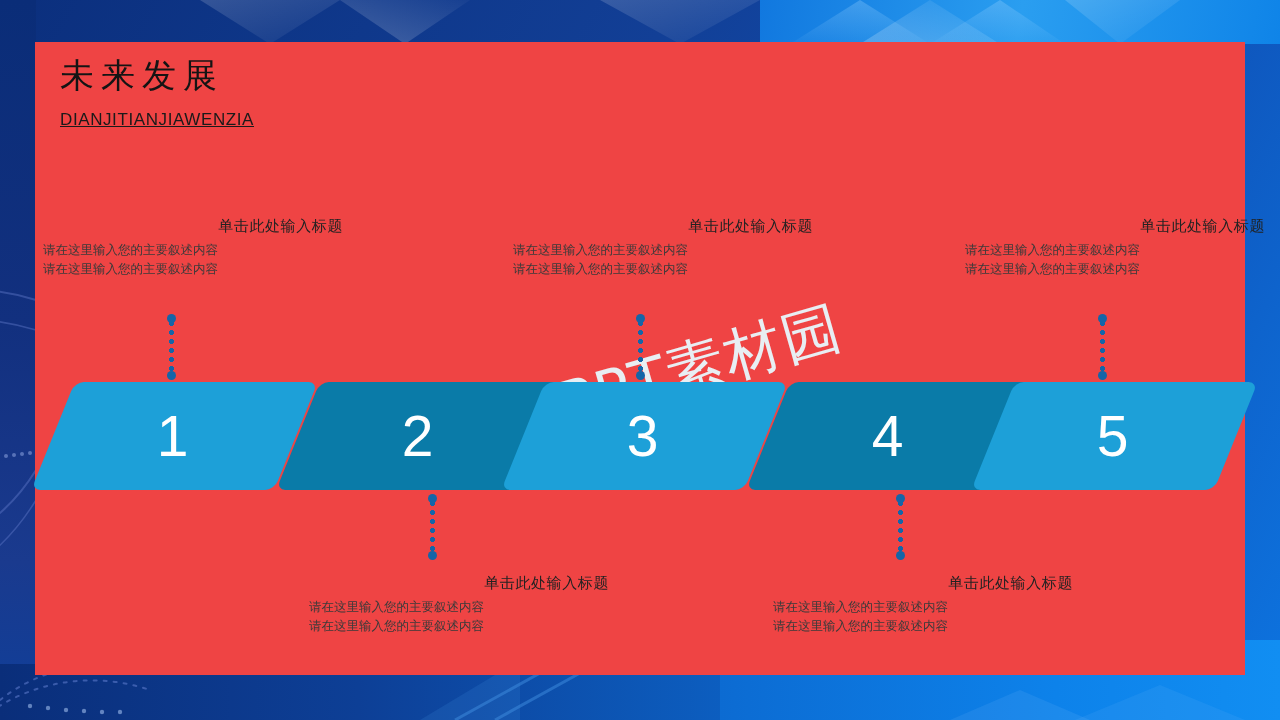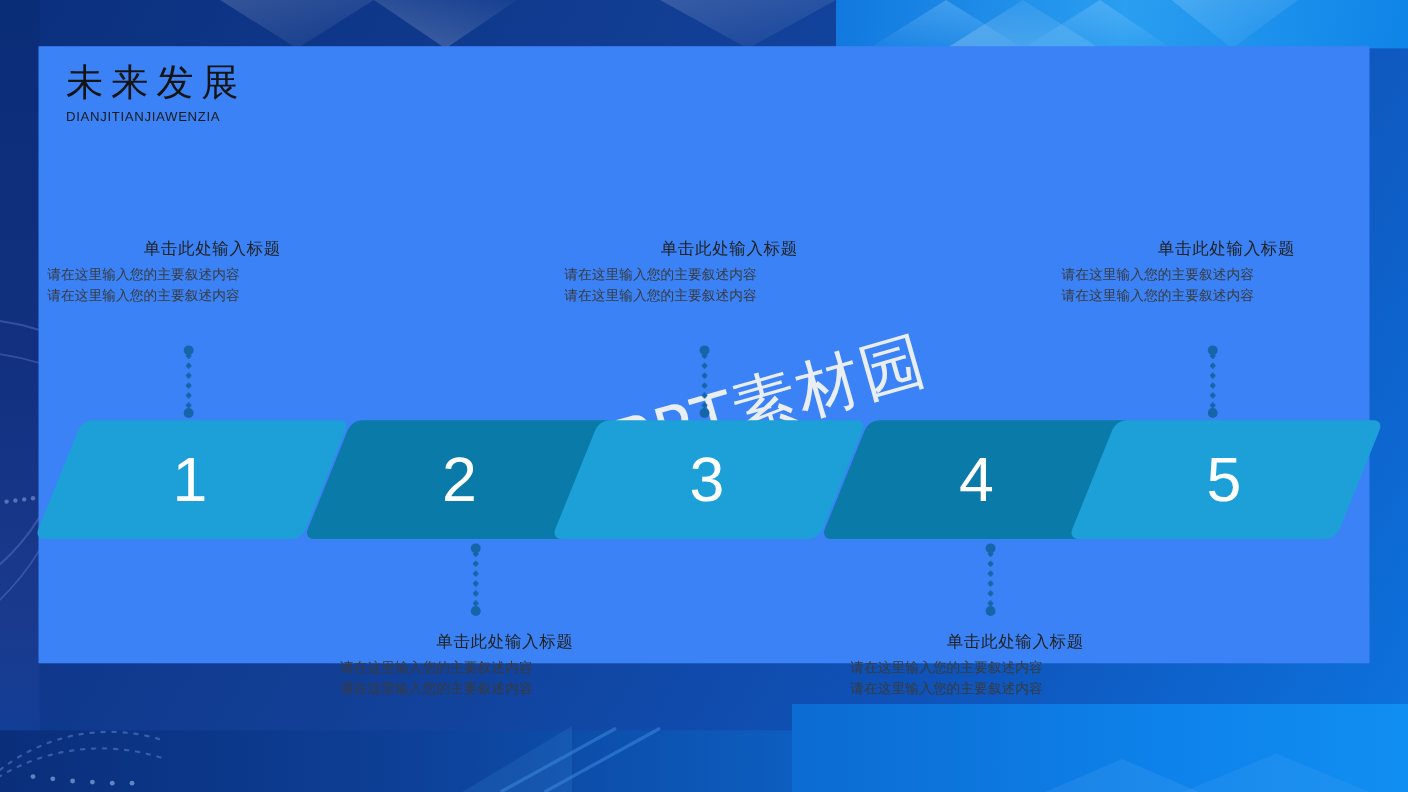--- a/index.html
+++ b/index.html
@@ -41,8 +41,8 @@
   #card {
     position:absolute;
     left:35px; top:42px;
-    width:1210px; height:561px;
-    background:#3b82f6;
+    width:1210px; height:633px;
+    background:#ef4444;
   }
   
   #heading { position:absolute; left:25px; top:12px; }

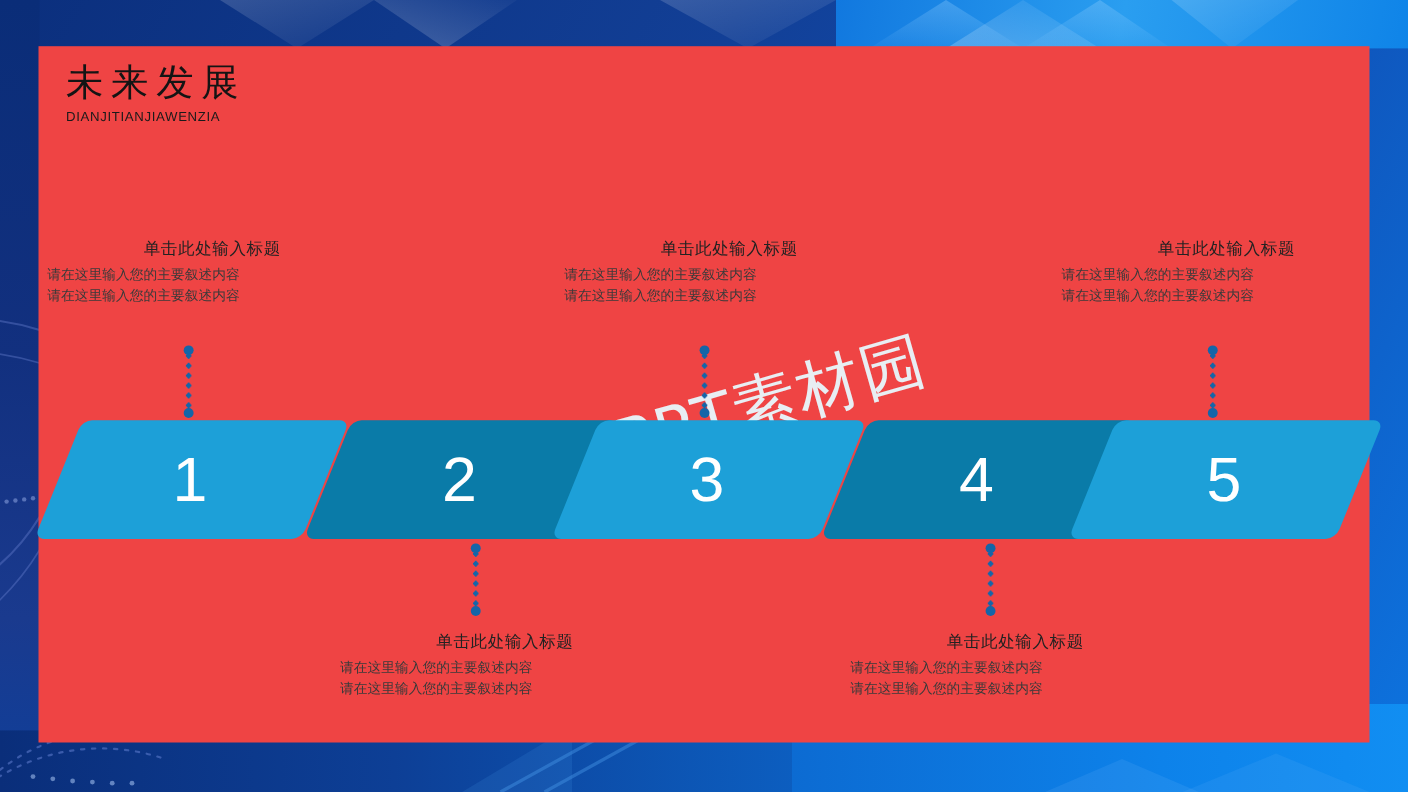--- a/index.html
+++ b/index.html
@@ -52,8 +52,8 @@
     line-height:1.25; white-space:nowrap;
   }
   .title-en {
-    margin-top:2px; font-size:12px; color:#1a1a1a;
-    letter-spacing:0.6px; white-space:nowrap;
+    margin-top:13px; font-size:17px; color:#1a1a1a;
+    letter-spacing:0.6px; white-space:nowrap;text-decoration:underline;
   }
   
   #watermark {

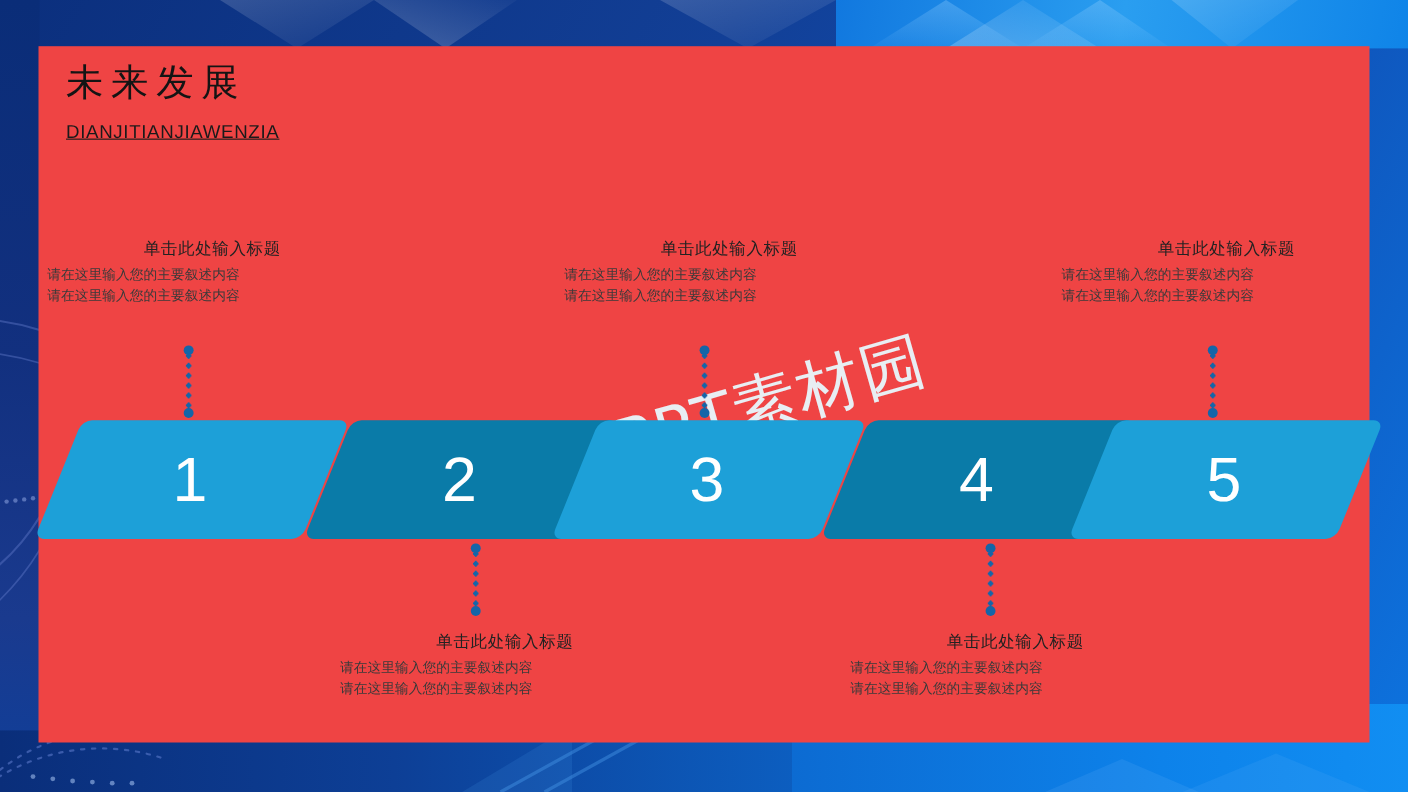--- a/index.html
+++ b/index.html
@@ -102,7 +102,7 @@
   
   .txt-block { position:absolute; width:300px; }
   .txt-title {
-    font-size:15px; color:#222222; text-align:center;
+    font-size:15px; color:#222222; text-align:right;
     font-family:"DejaVu Sans","Liberation Sans",sans-serif;
     letter-spacing:0.6px; margin-bottom:4px; white-space:nowrap;
   }

